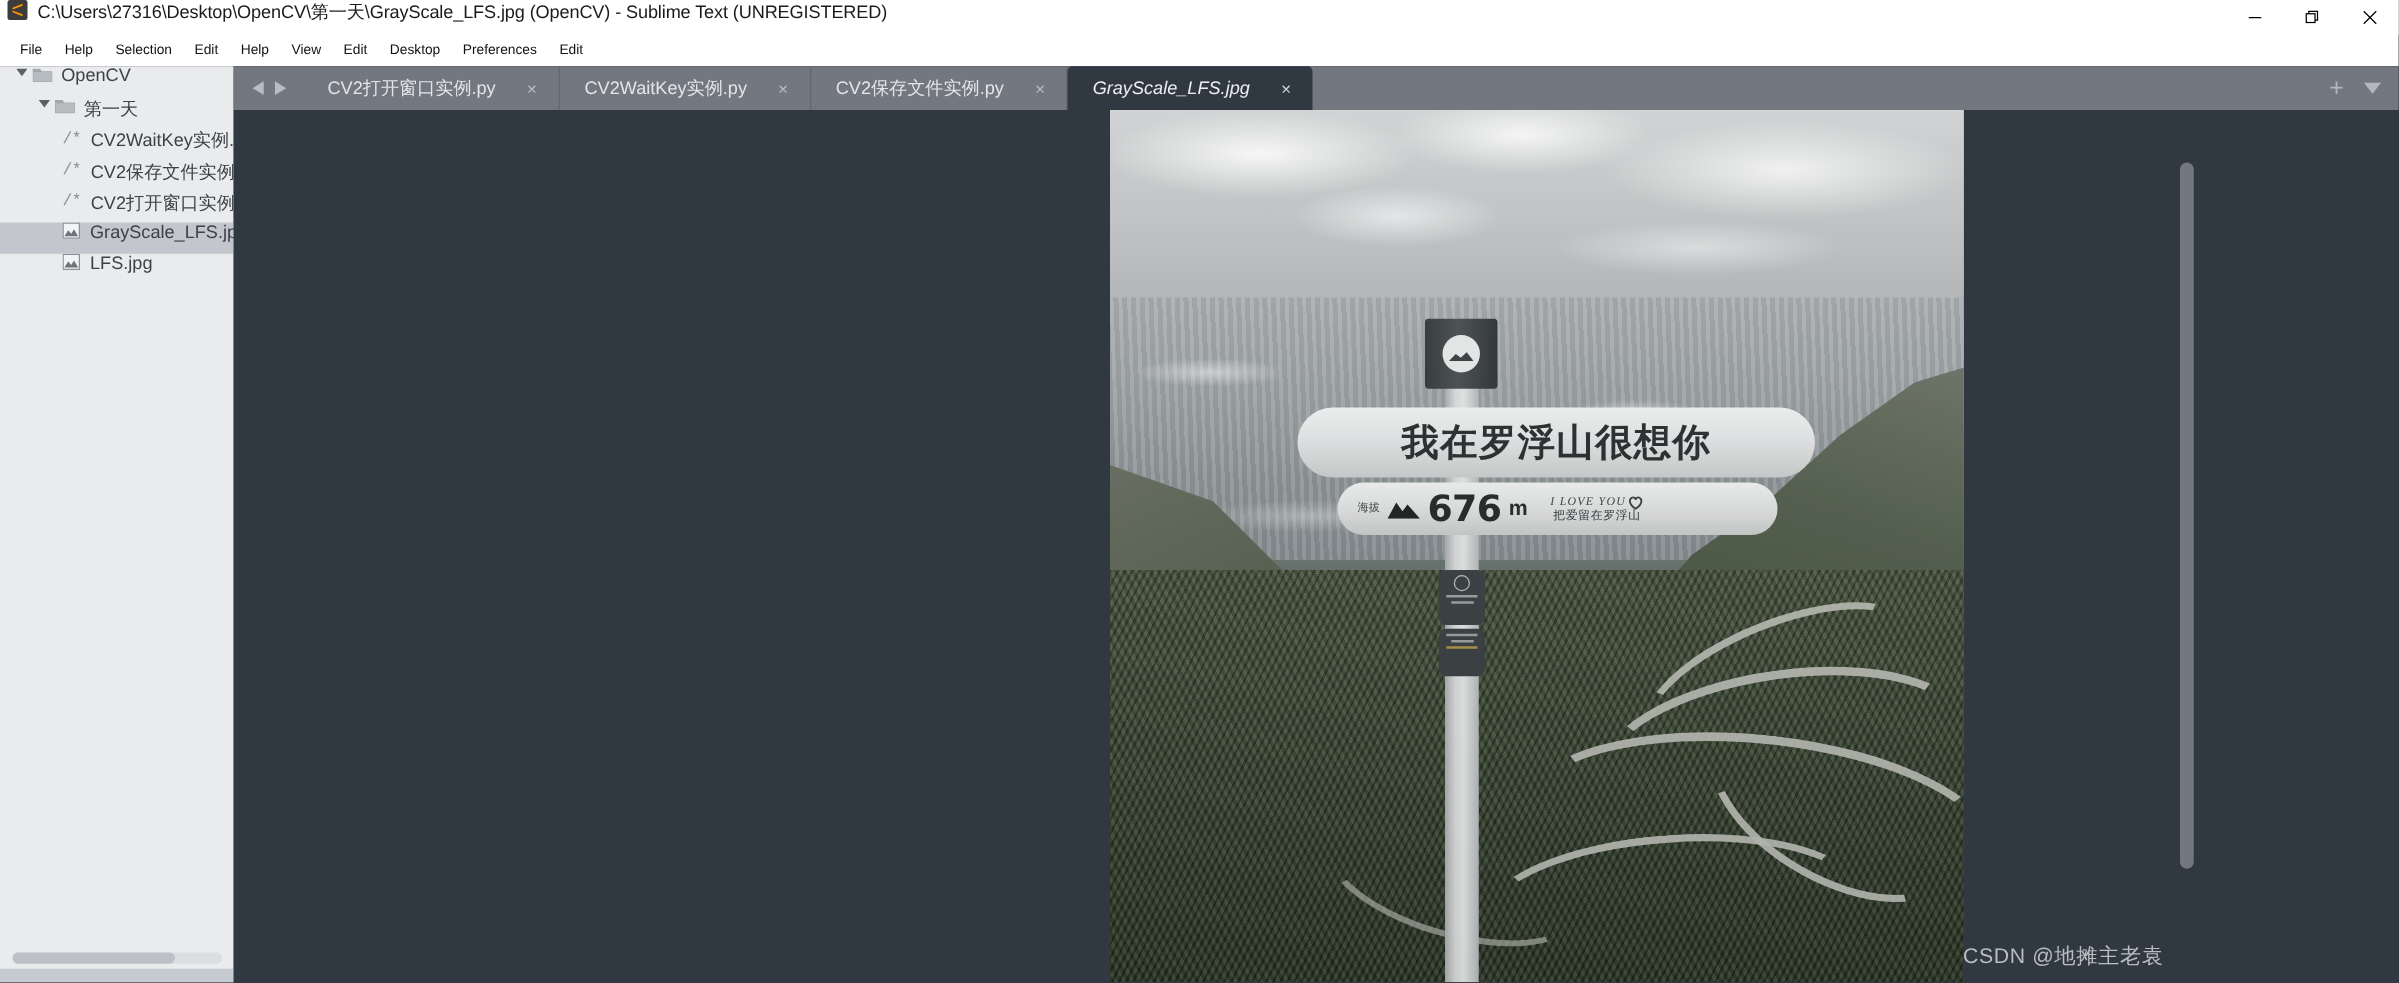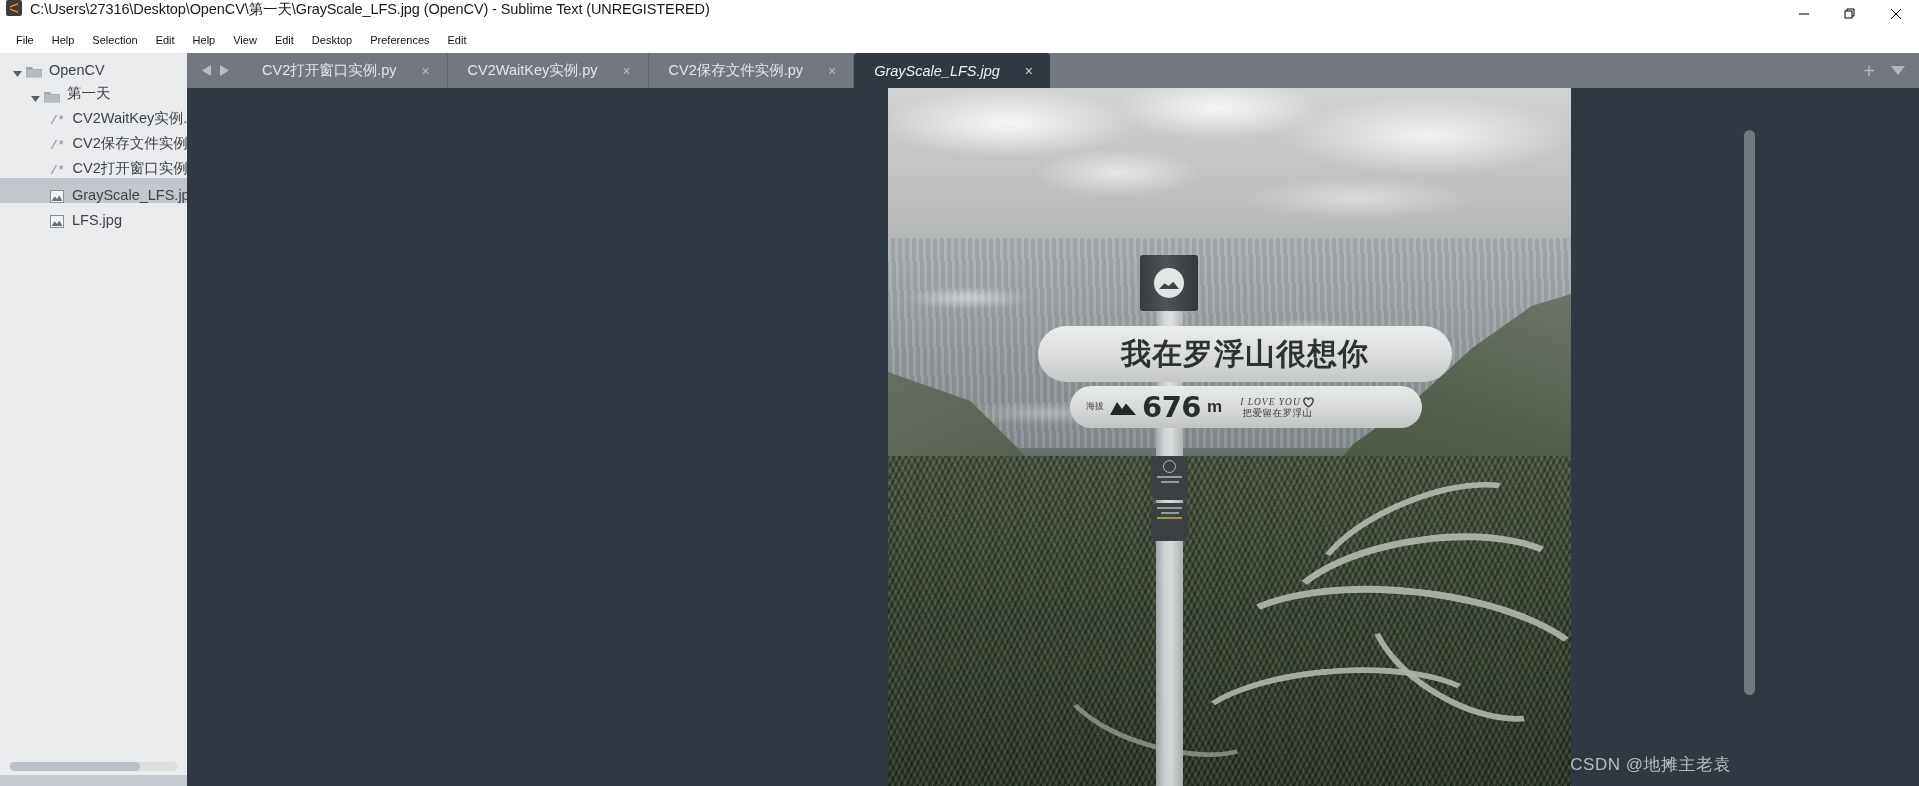--- a/index.html
+++ b/index.html
@@ -62,7 +62,7 @@
     letter-spacing: 0.5px; padding: 13px 0 6px 17px;
   }
   .tree-row {
-    display: flex; align-items: flex-end; height: 25px;
+    display: flex; align-items: flex-start; height: 25px;
     font-size: 14.5px; color: #3e4248; white-space: nowrap;
     padding-left: 0px;
   }

